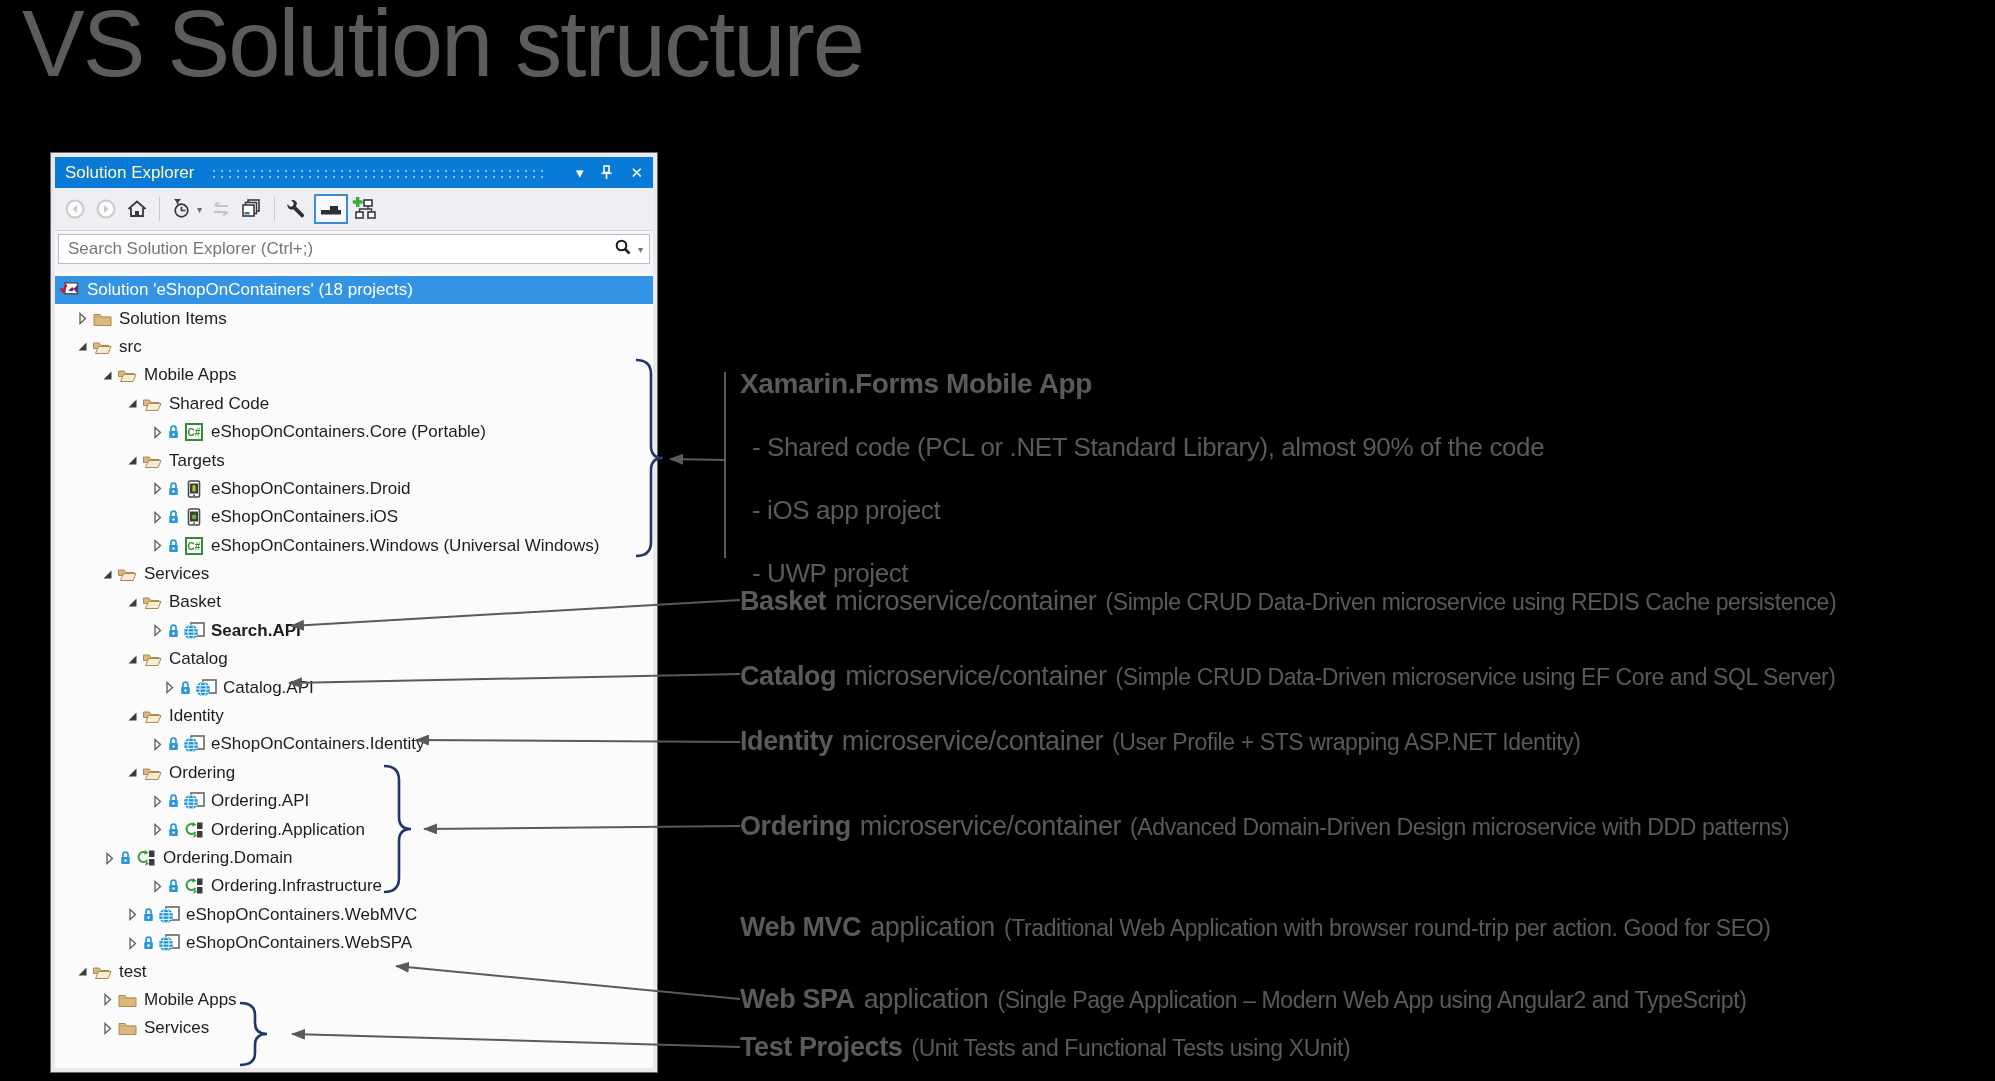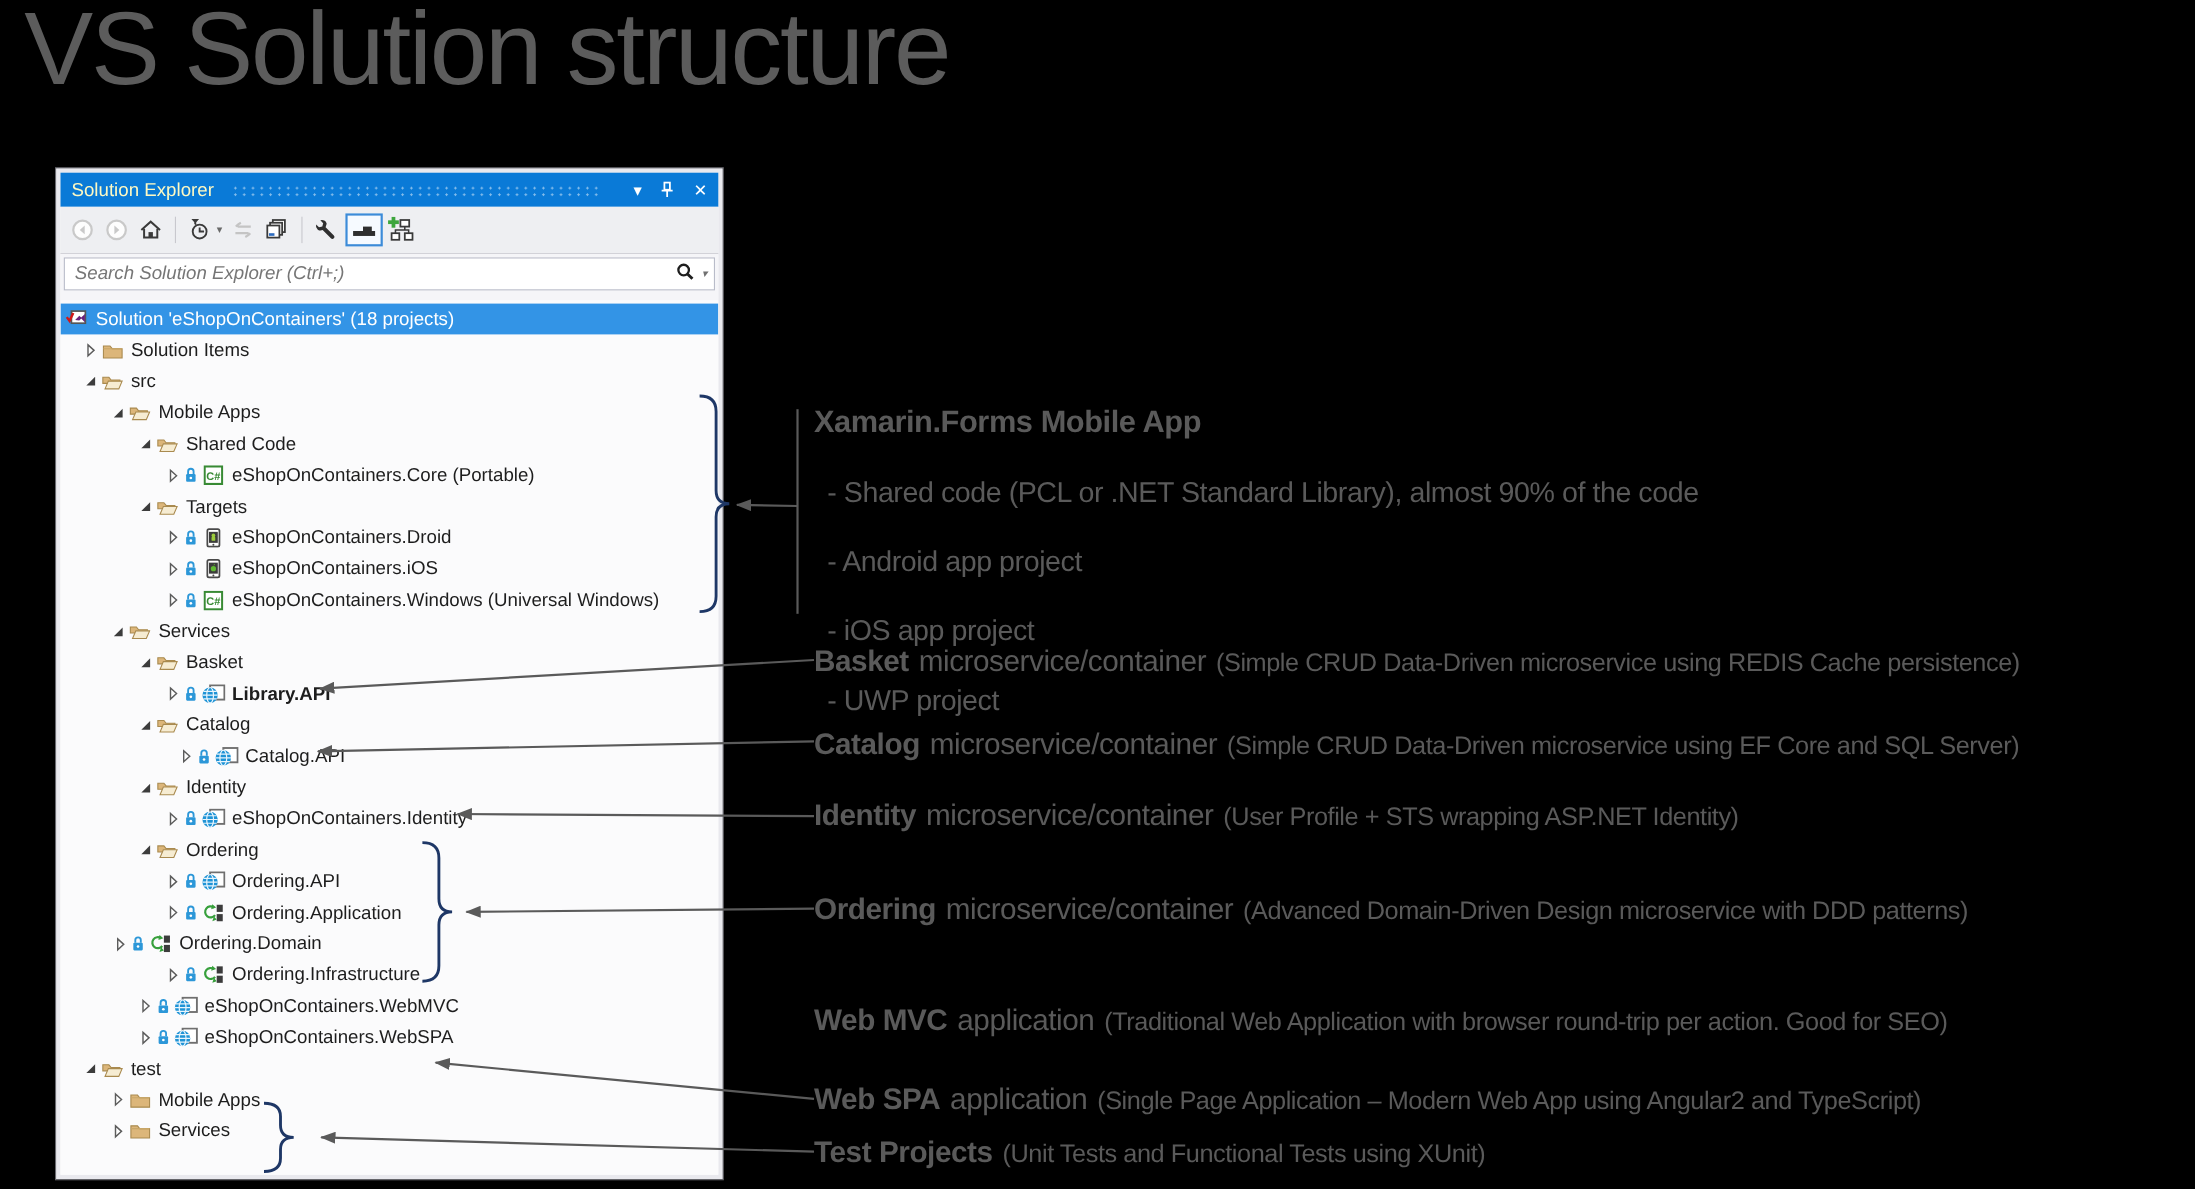--- a/index.html
+++ b/index.html
@@ -29,7 +29,7 @@
   .tool-sep{width:1px;height:24px;background:#c8c8ce;margin:0 5px;}
   .caret{color:#6a6a6a;font-size:10px;margin-left:-2px;margin-right:2px;}
 
-  .se-search{height:36px;background:#f5f5f8;padding:3px 3px;flex:0 0 auto;font-style:italic;}
+  .se-search{height:36px;background:#f5f5f8;padding:3px 3px;flex:0 0 auto;}
   .search-box{height:28px;background:#fff;border:1px solid #b9bcc9;display:flex;
       align-items:center;padding:0 6px 0 9px;}
   .search-ph{flex:1;color:#767676;font-size:17px;white-space:nowrap;overflow:hidden;}

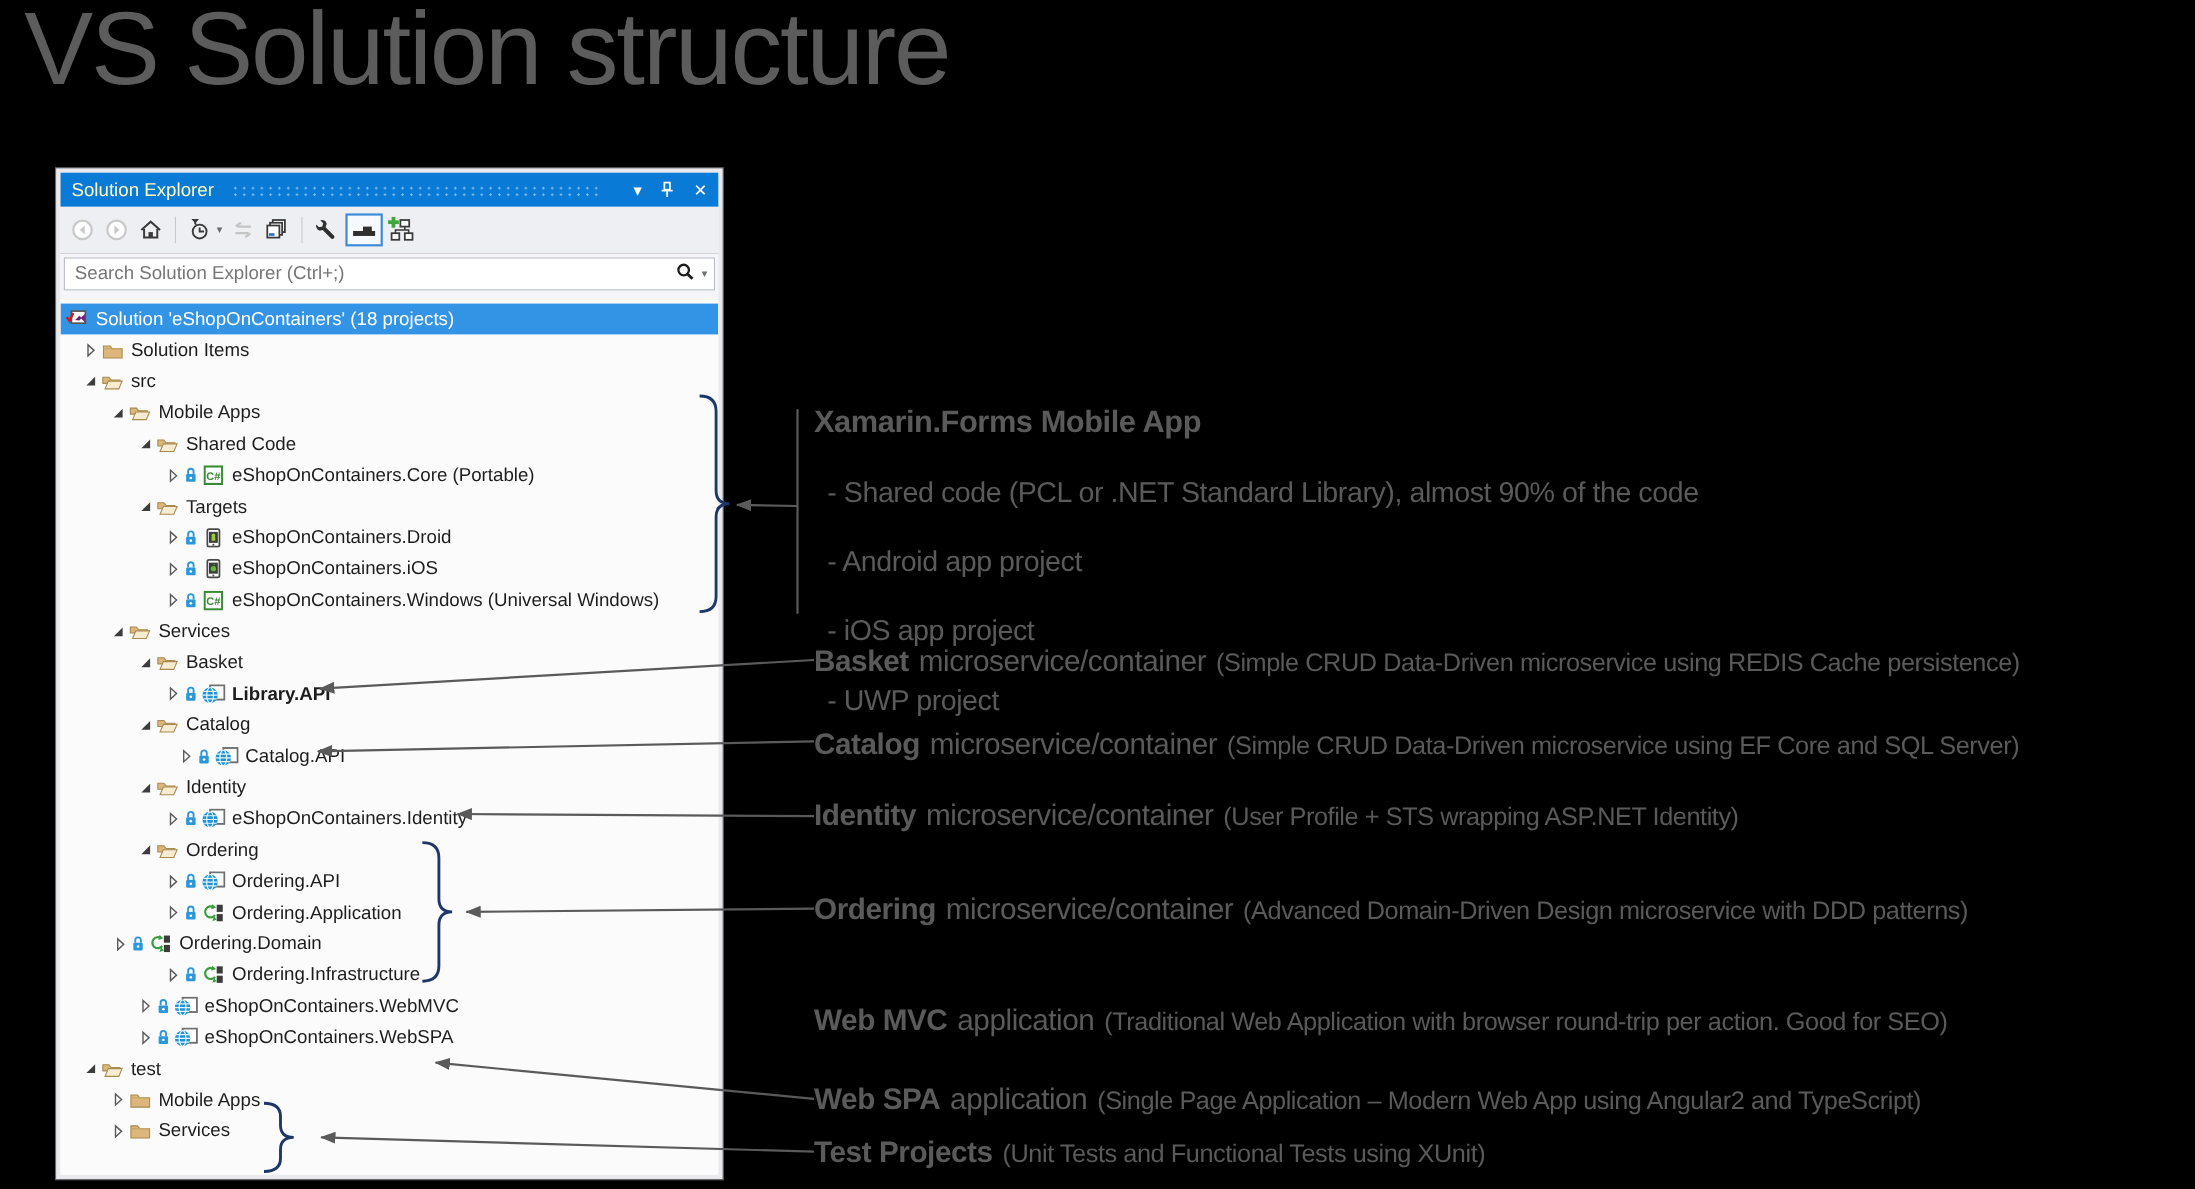--- a/index.html
+++ b/index.html
@@ -707,7 +707,6 @@
 <div class="ann xamarin">
   <div class="xtitle">Xamarin.Forms Mobile App</div>
   <div class="xitem">- Shared code (PCL or .NET Standard Library), almost 90% of the code</div>
-  <div class="xitem">- Android app project</div>
   <div class="xitem">- iOS app project</div>
   <div class="xitem">- UWP project</div>
 </div>

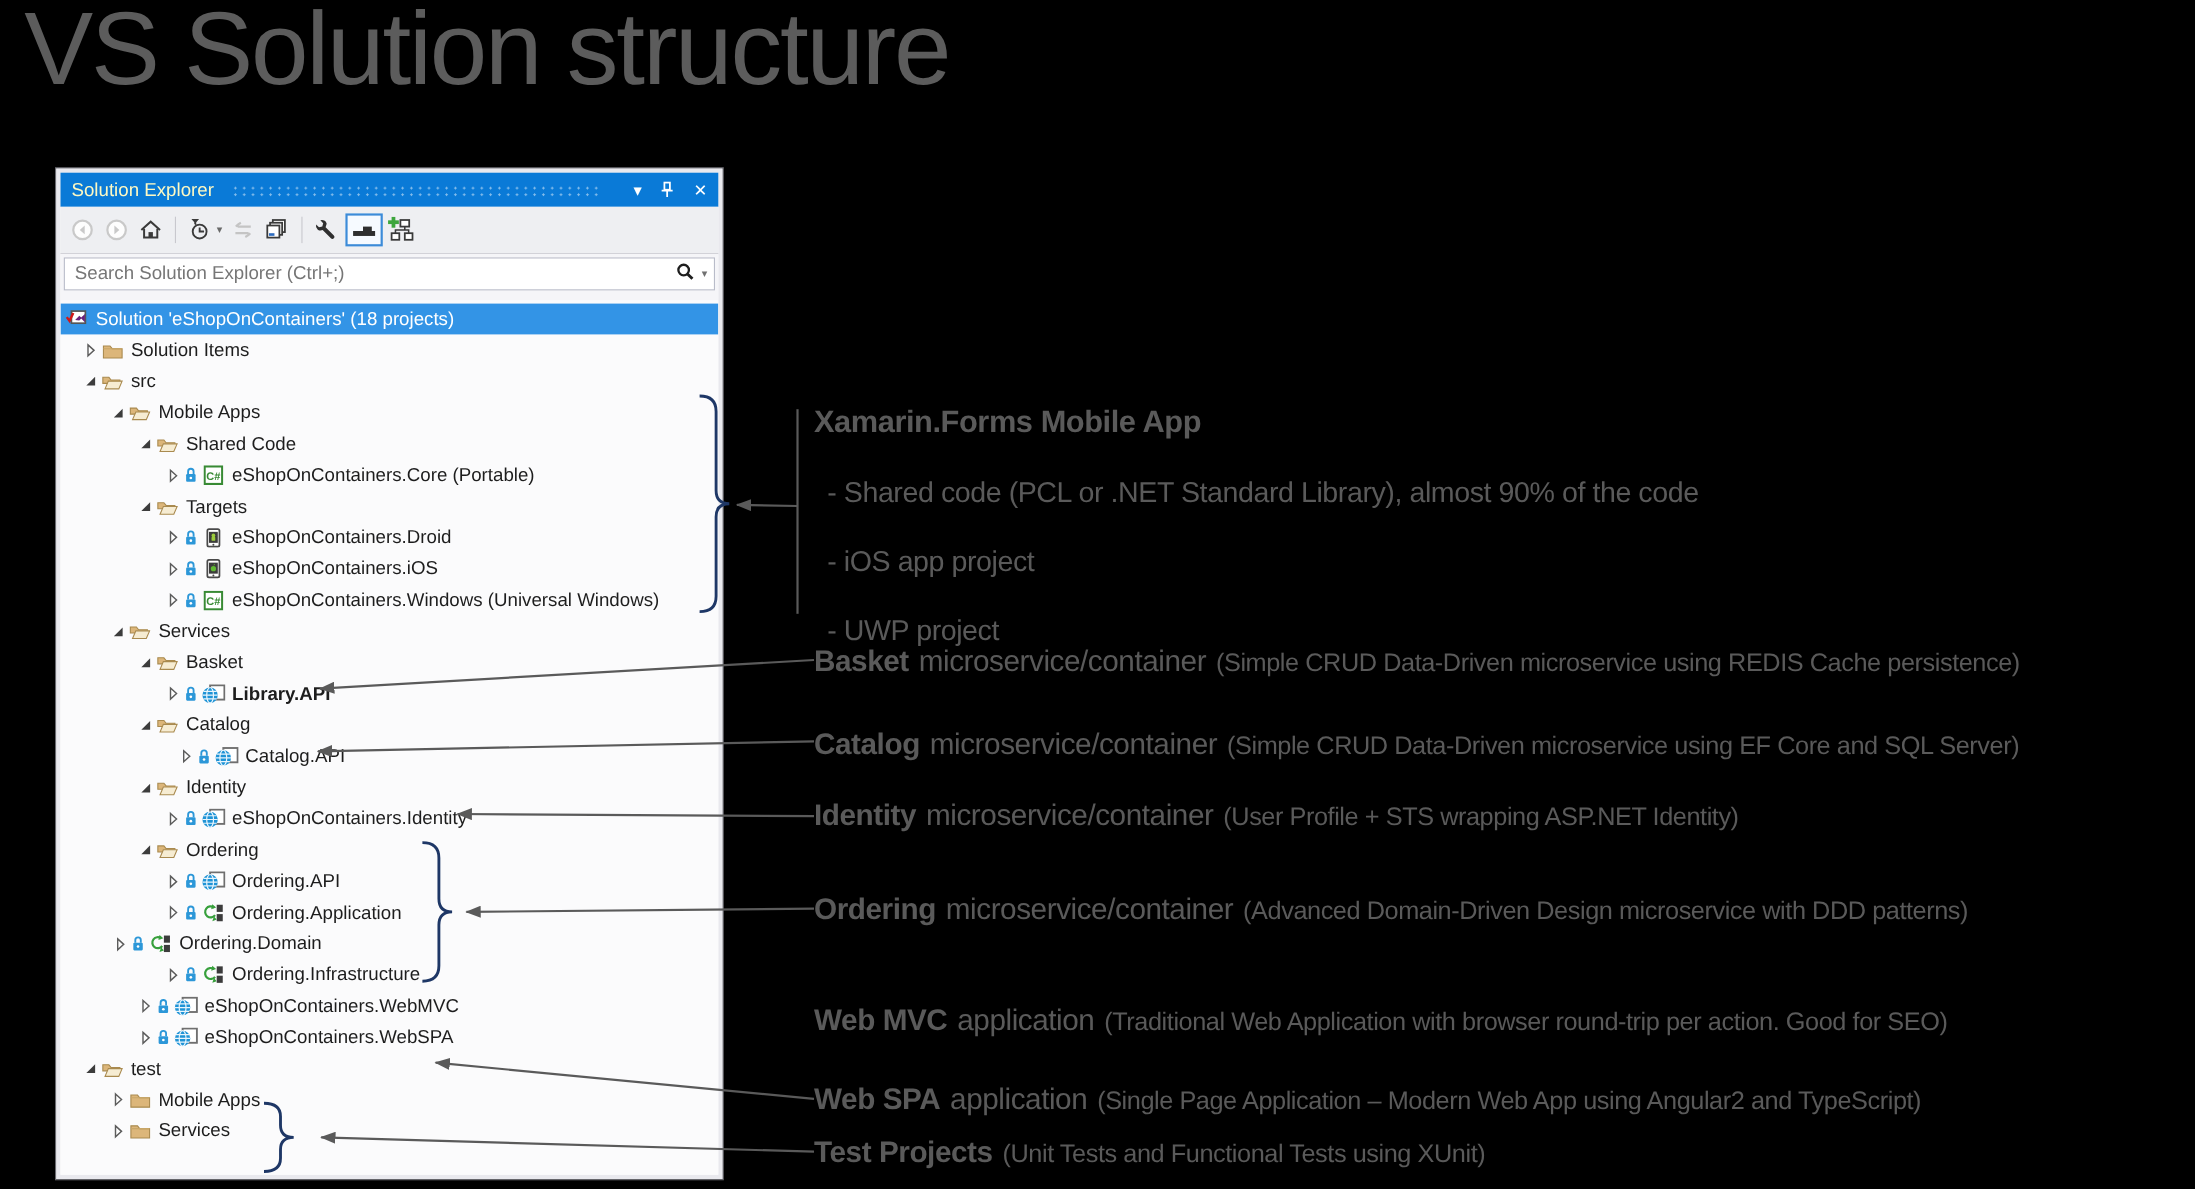--- a/index.html
+++ b/index.html
@@ -396,7 +396,7 @@
             </g>
           </svg>
         </span>
-        <span class="tlabel b">Library.API</span>
+        <span class="tlabel b">Search.API</span>
       </div>
       <div class="trow" style="padding-left: 69px;">
         <span class="exp">

